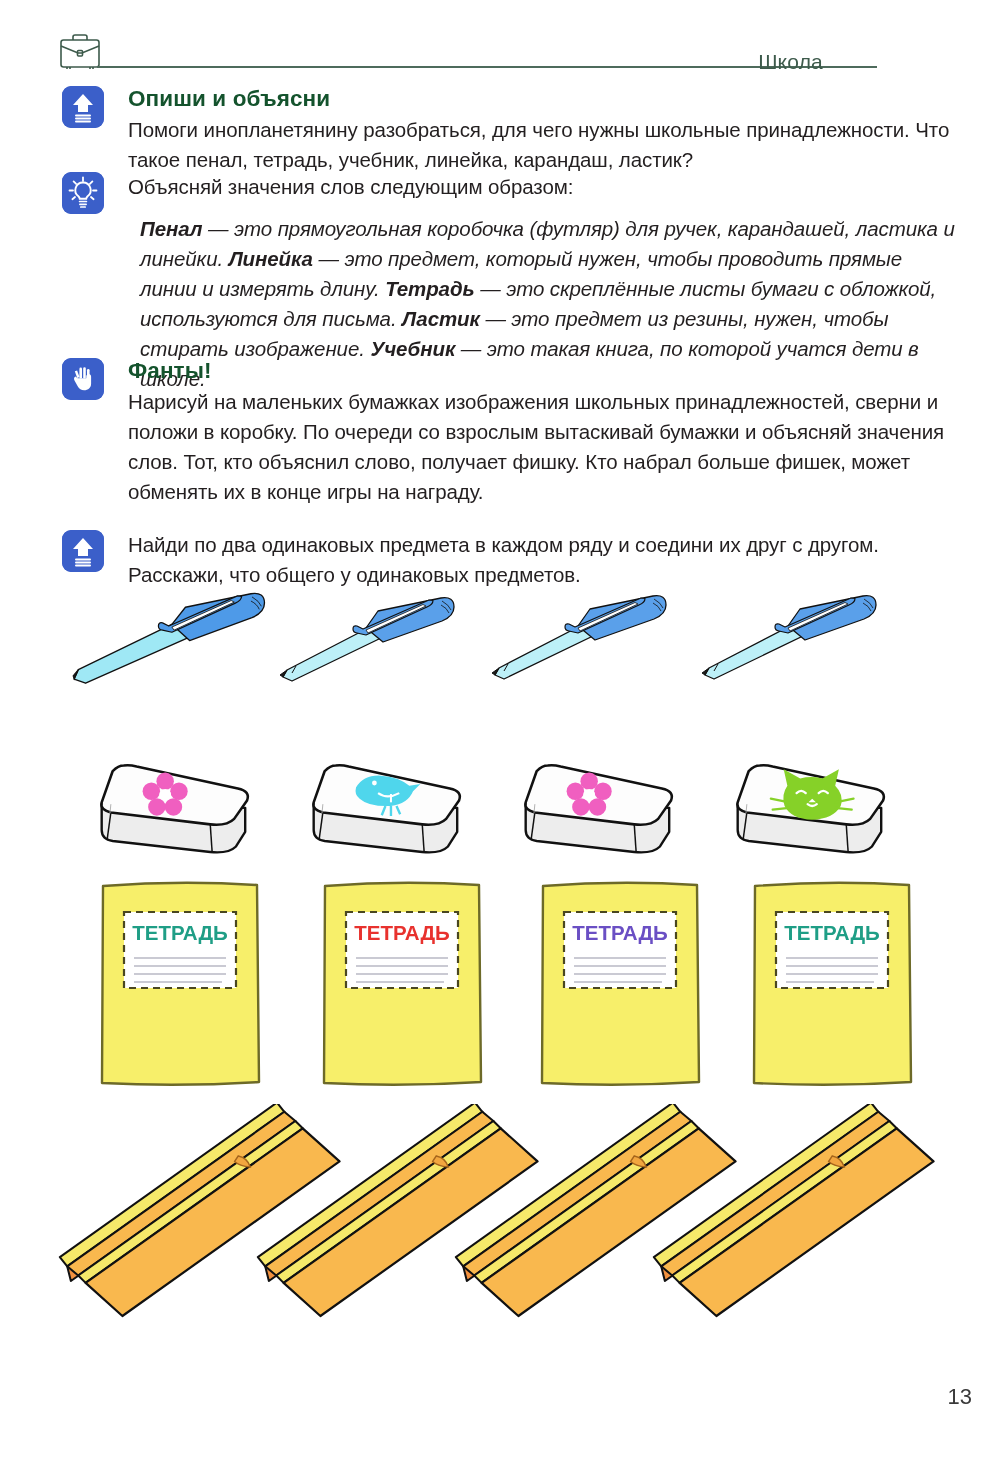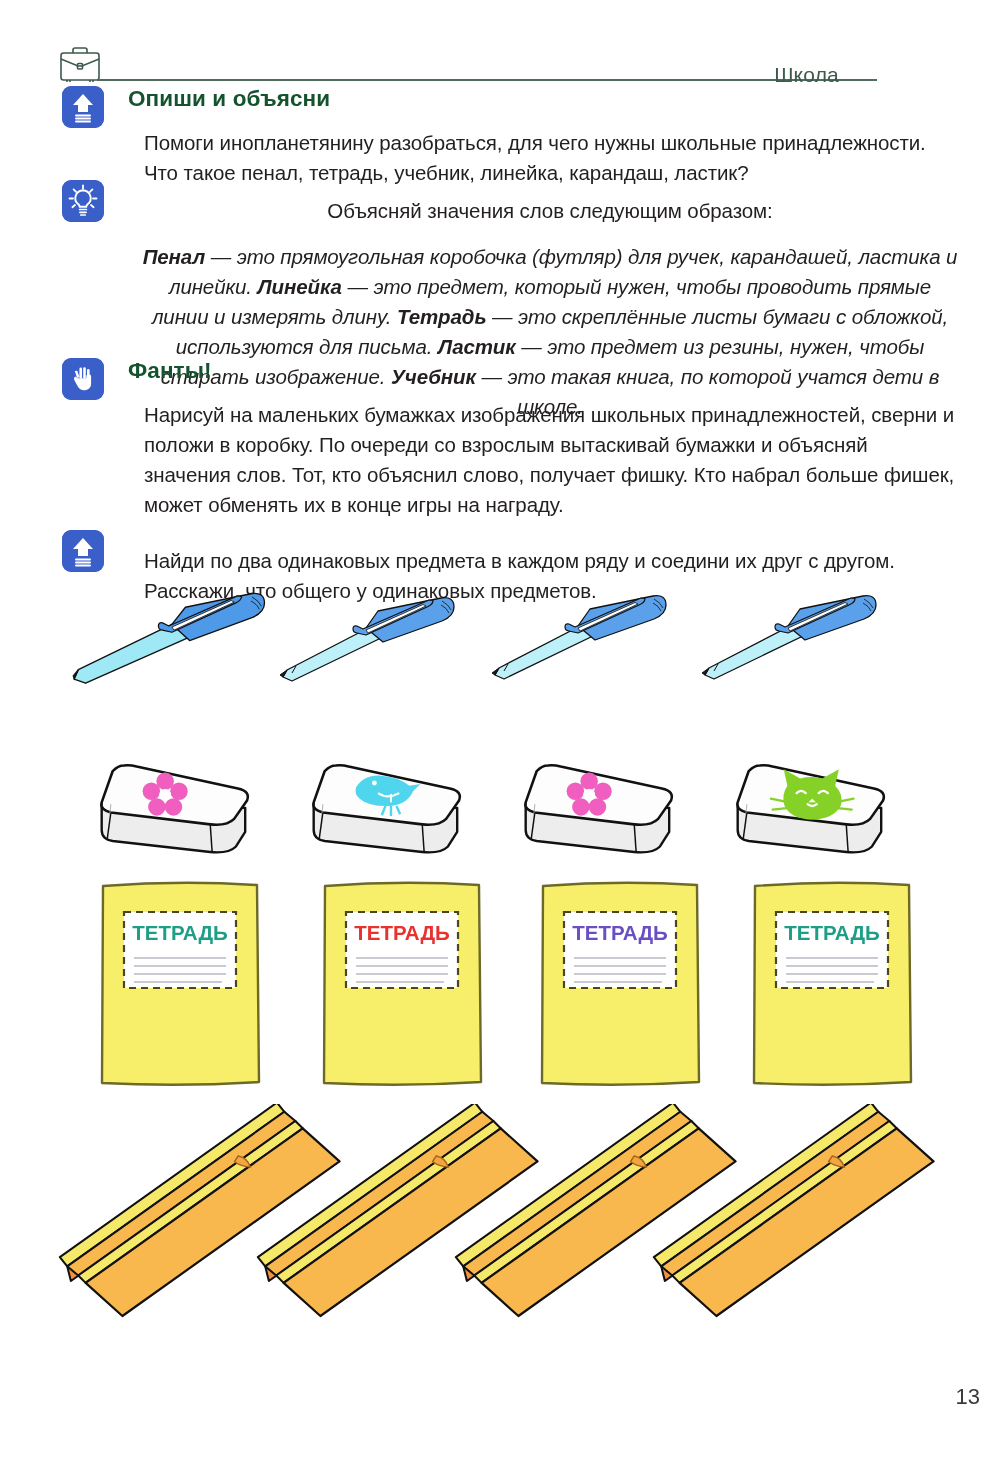--- a/index.html
+++ b/index.html
@@ -19,10 +19,9 @@
   
   #header {
     position: absolute;
-    left: 0; top: 17px;
+    left: 0; top: 4px;
     width: 841px;
     height: 72px;
-    padding-left: 16px;
   }
   #briefcase-icon {
     position: absolute;

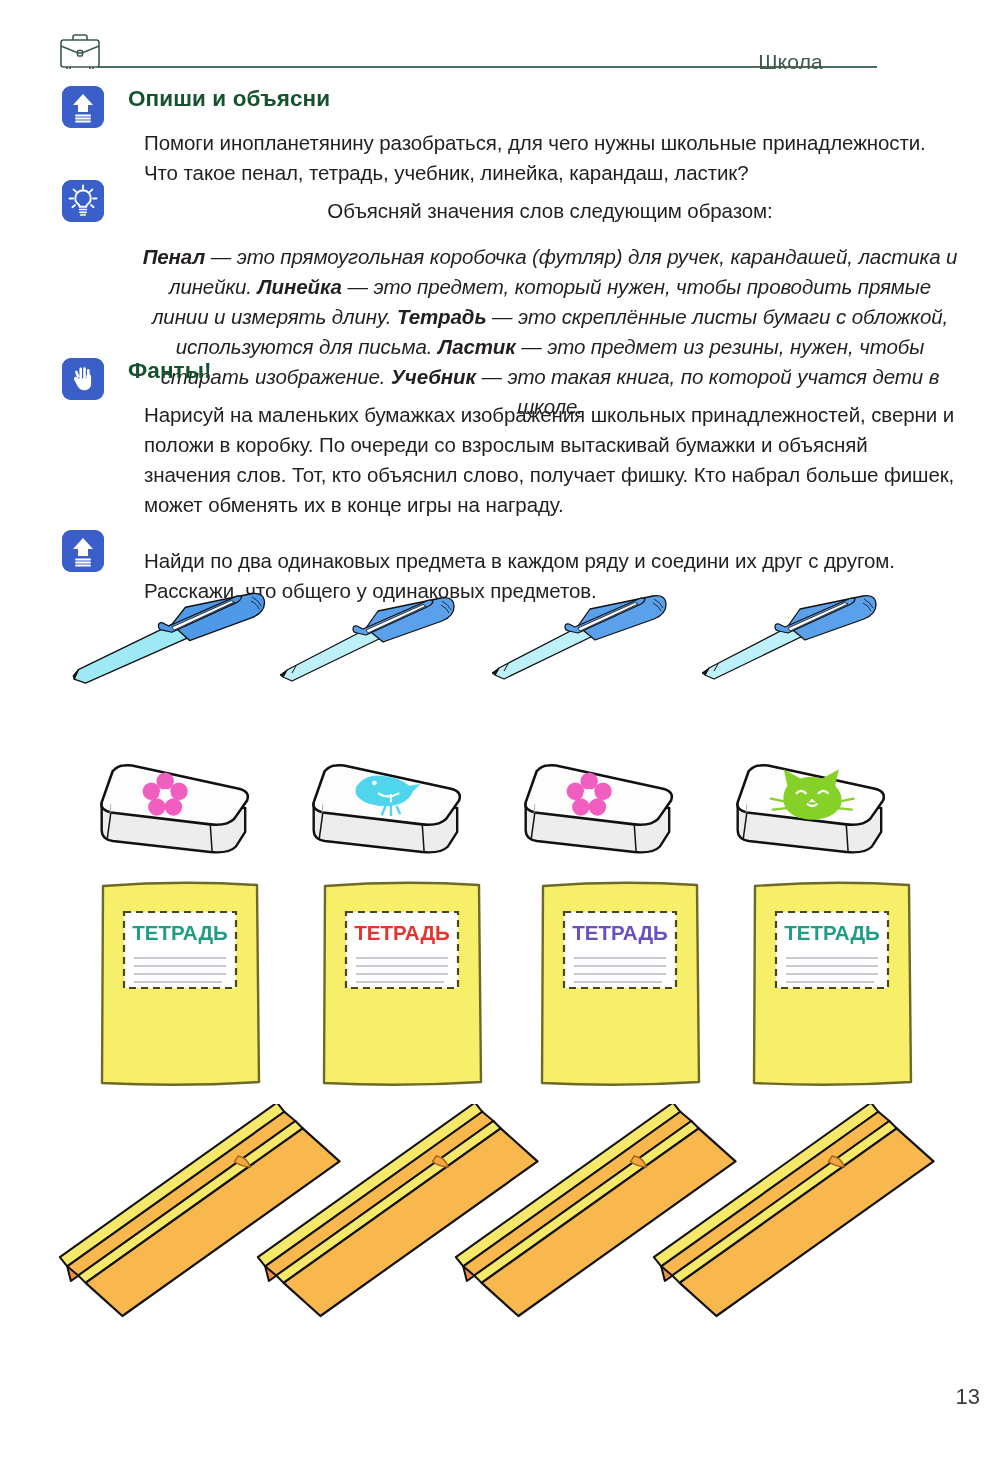--- a/index.html
+++ b/index.html
@@ -79,7 +79,7 @@
     font-size: 20.5px;
     line-height: 30px;
     color: #231f20;
-    margin: 16px;
+    margin: 0;
     letter-spacing: -.1px;
   }
   .italic-defs {

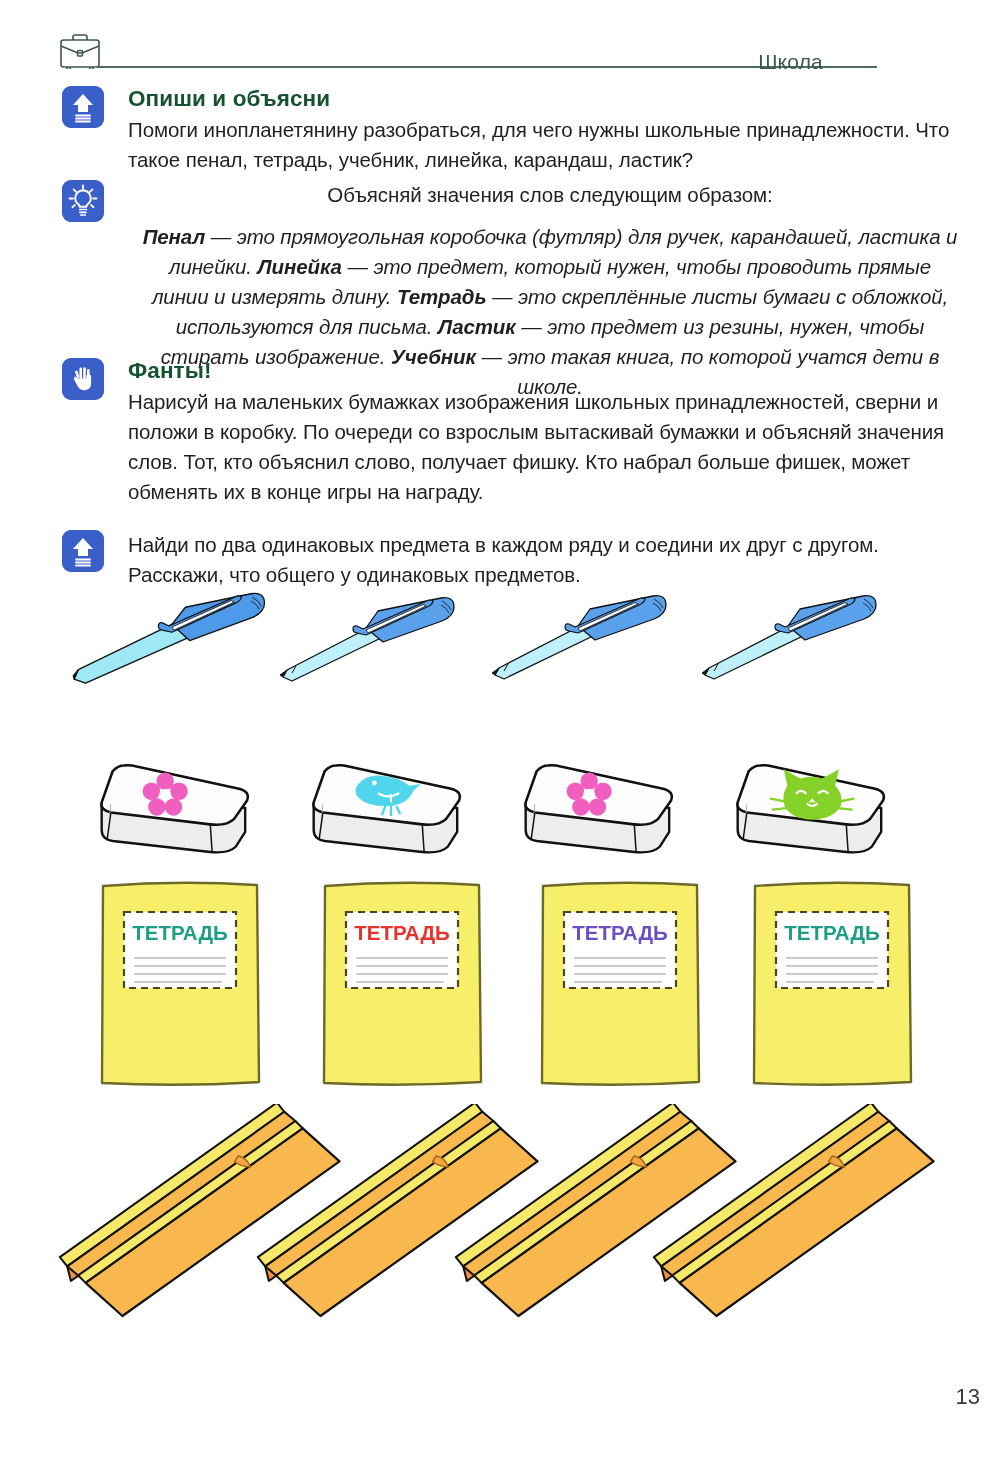--- a/index.html
+++ b/index.html
@@ -93,7 +93,7 @@
 
   
   #block-describe { top: 86px; }
-  #block-explain  { top: 180px; text-align: center; }
+  #block-explain  { top: 172px; }
   #block-fanty    { top: 358px; }
   #block-find     { top: 530px; }
 

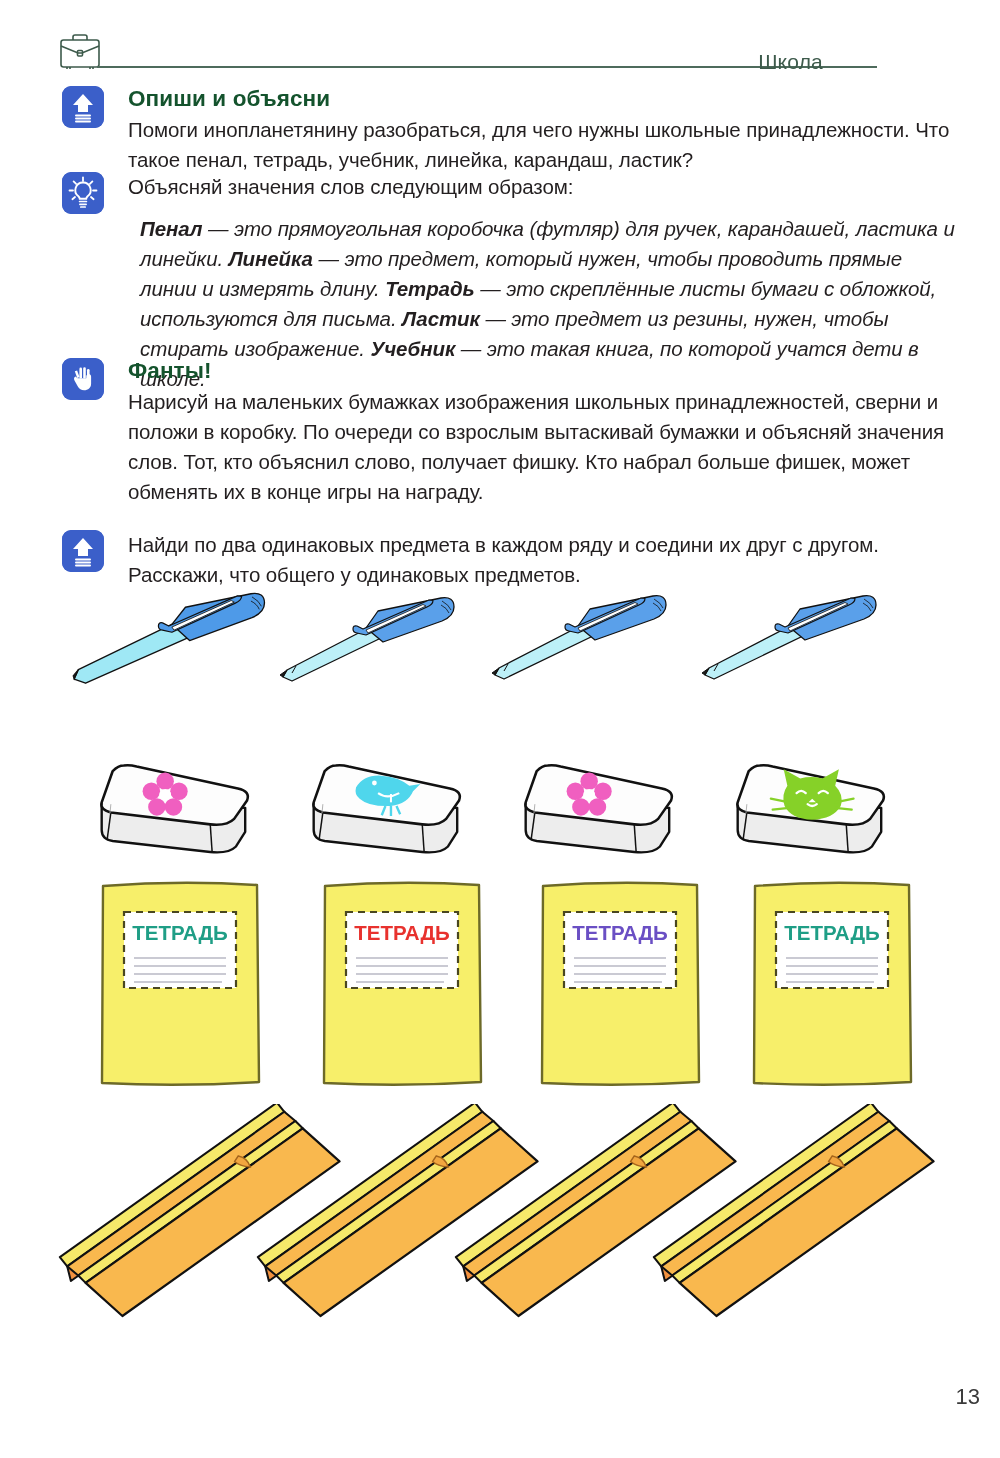--- a/index.html
+++ b/index.html
@@ -114,7 +114,7 @@
   
   #page-number {
     position: absolute;
-    right: 20px;
+    right: 28px;
     bottom: 48px;
     font-size: 22px;
     color: #3a3a3a;

